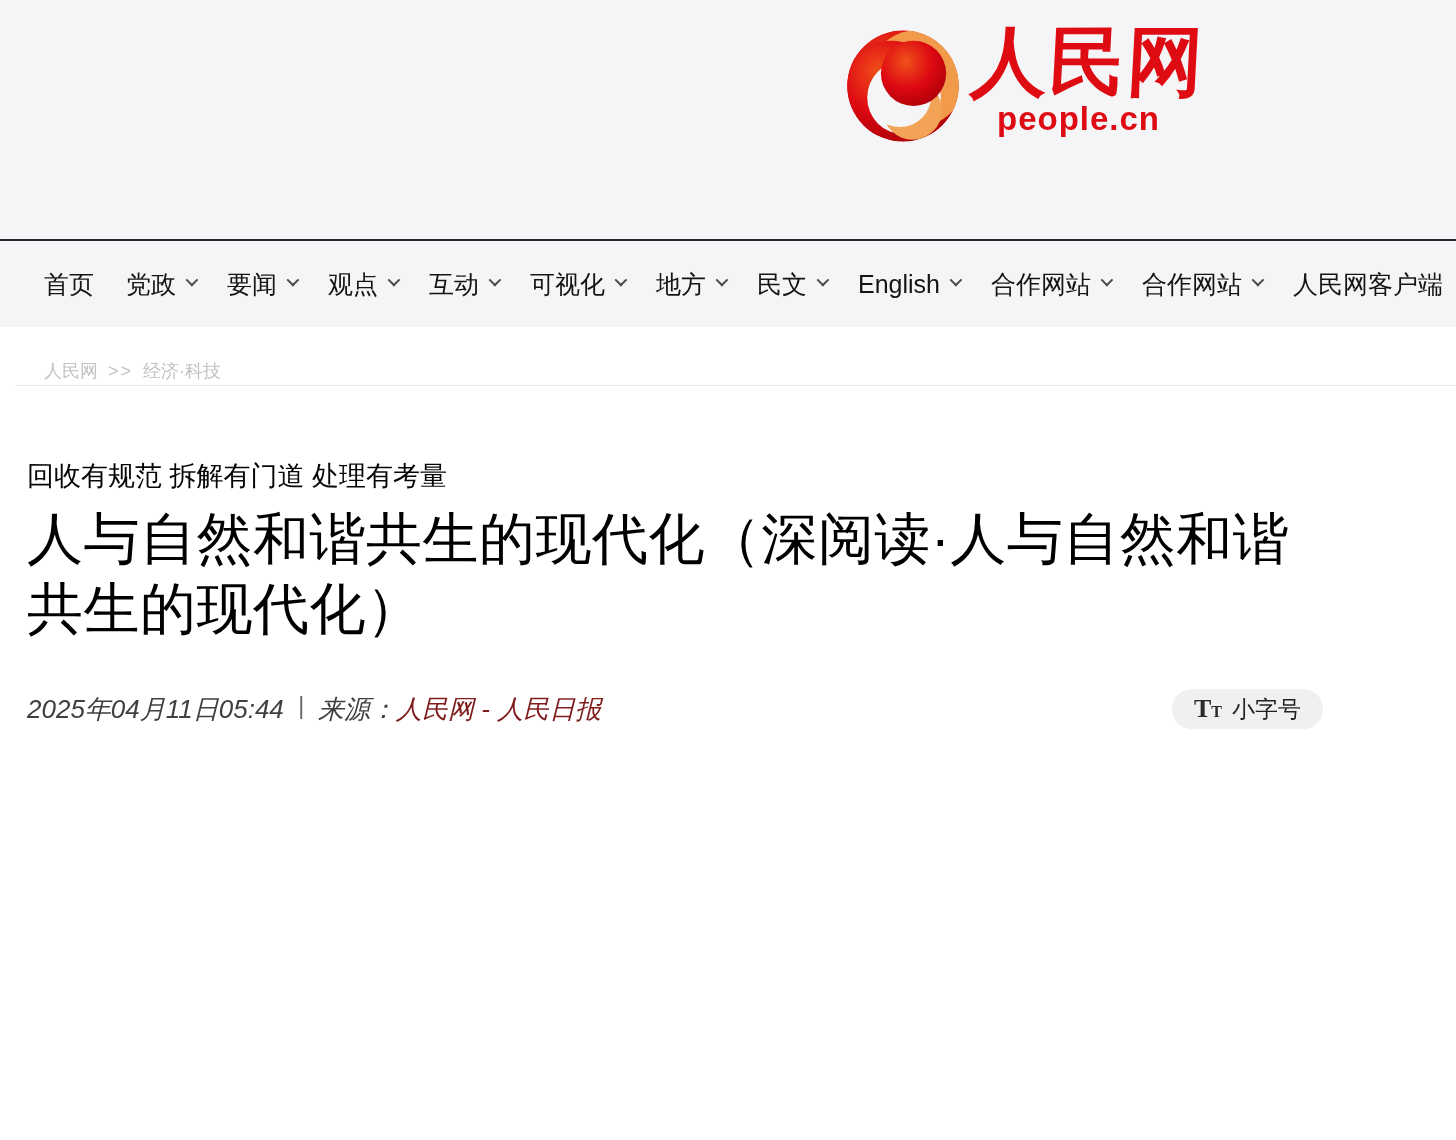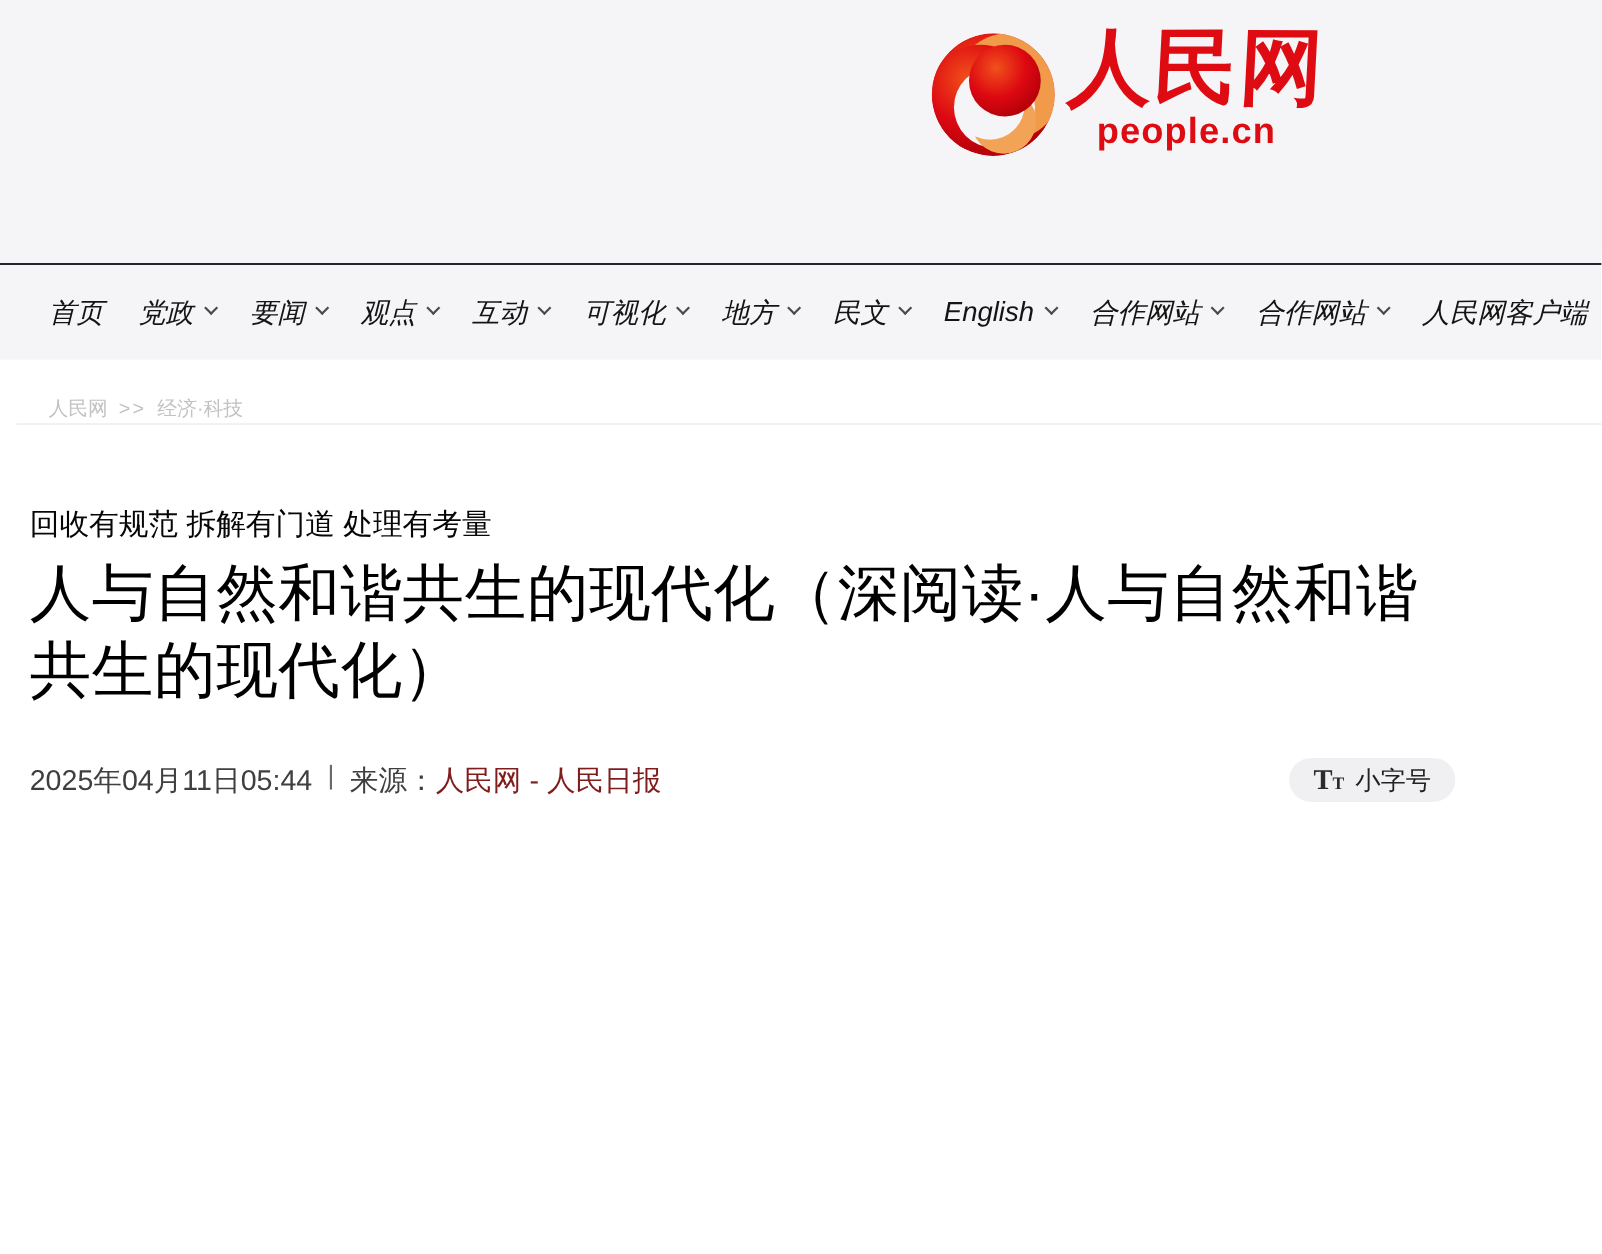--- a/index.html
+++ b/index.html
@@ -20,7 +20,7 @@
 
   
   .main-nav { height:86px; background:#f5f5f7; display:flex; align-items:center;
-    padding-left:44px; gap:32px; white-space:nowrap; overflow:hidden;font-style:italic; }
+    padding-left:44px; gap:32px; white-space:nowrap; overflow:hidden; }
   .nav-item { display:flex; align-items:center; font-size:25px; color:#141414;
     text-decoration:none; cursor:pointer; flex:none; }
   .chev { width:9px; height:9px; border-right:2px solid #4a4a4a; border-bottom:2px solid #4a4a4a;

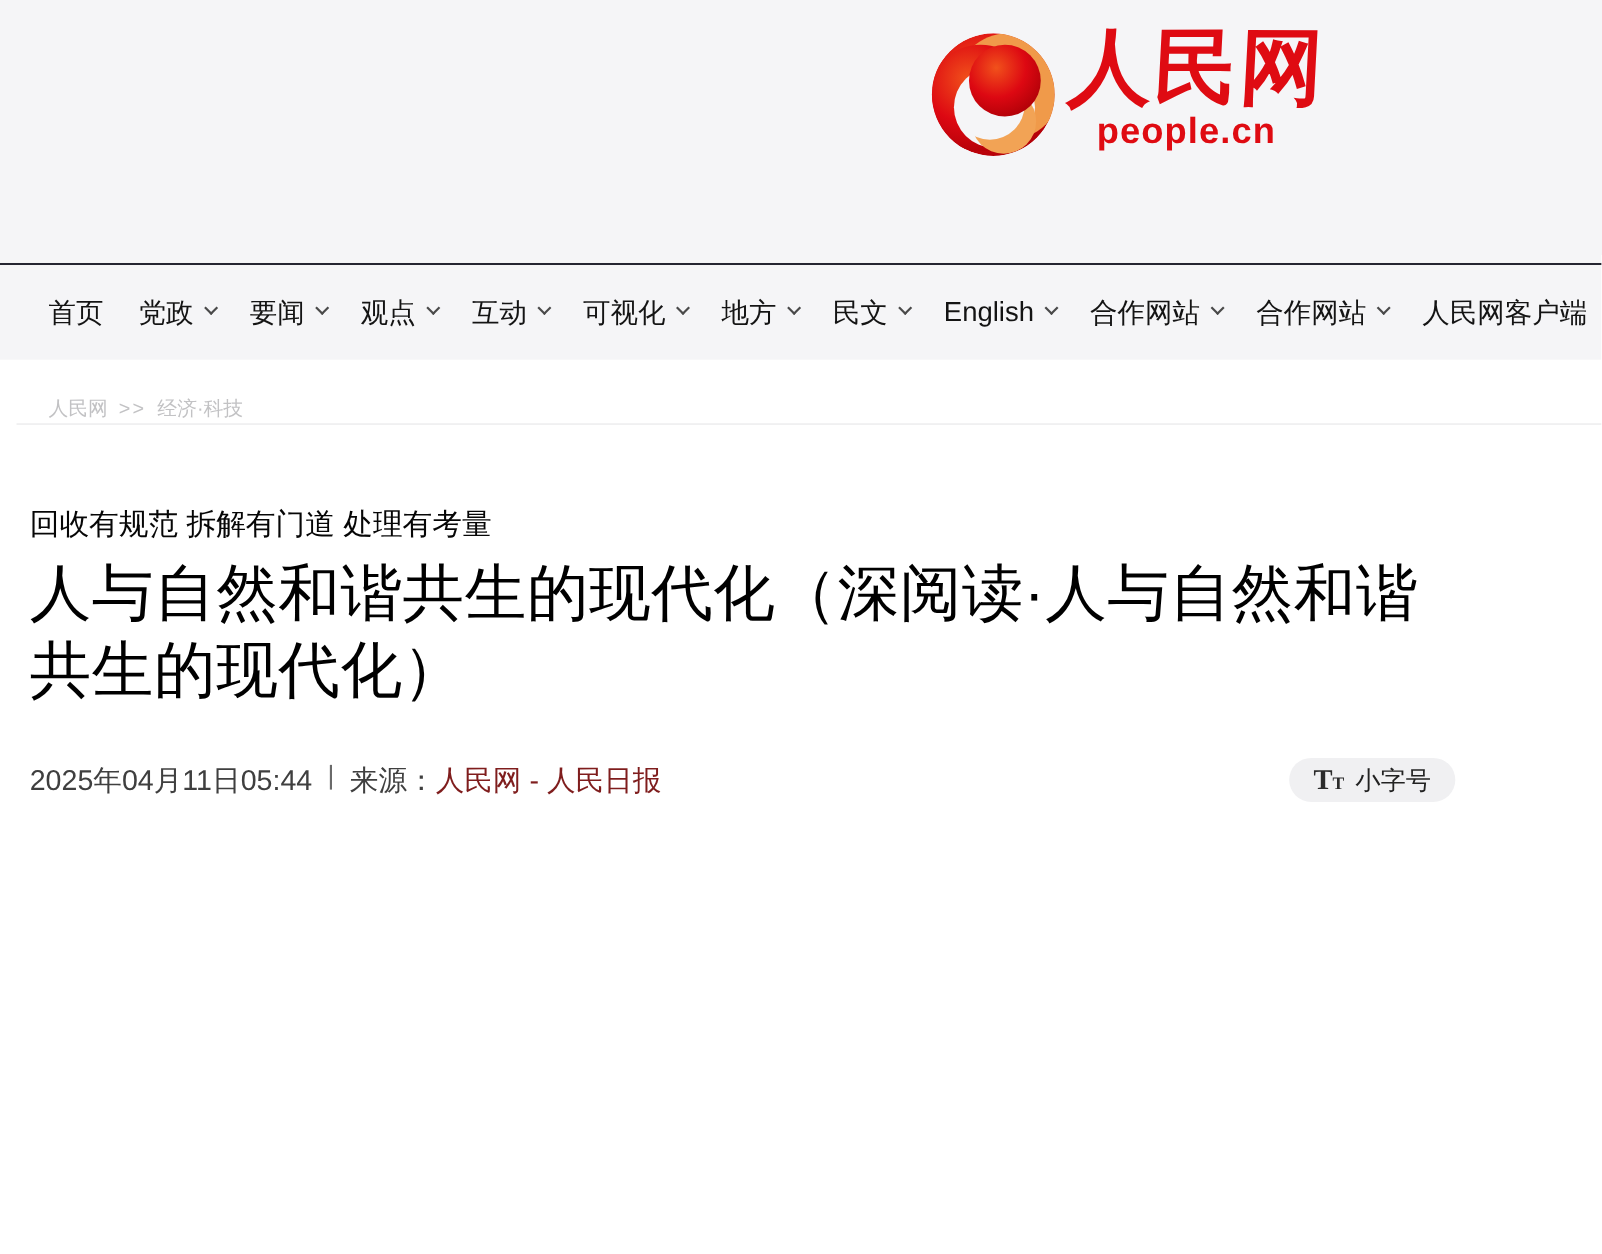--- a/index.html
+++ b/index.html
@@ -42,7 +42,7 @@
 
   .meta-row { margin-top:45px; display:flex; align-items:center; justify-content:space-between;
     height:40px; }
-  .meta-left { font-size:26px; color:#3f3f3f; display:flex; align-items:flex-start; }
+  .meta-left { font-size:26px; color:#3f3f3f; display:flex; align-items:flex-start;font-style:italic; }
   .meta-pipe { margin:0 14px; color:#6a6a6a; font-size:24px; }
   .source-link { color:#7f1d1d; text-decoration:none; }
   .font-size-btn { display:flex; align-items:center; background:#f0f0f2; border:none;

